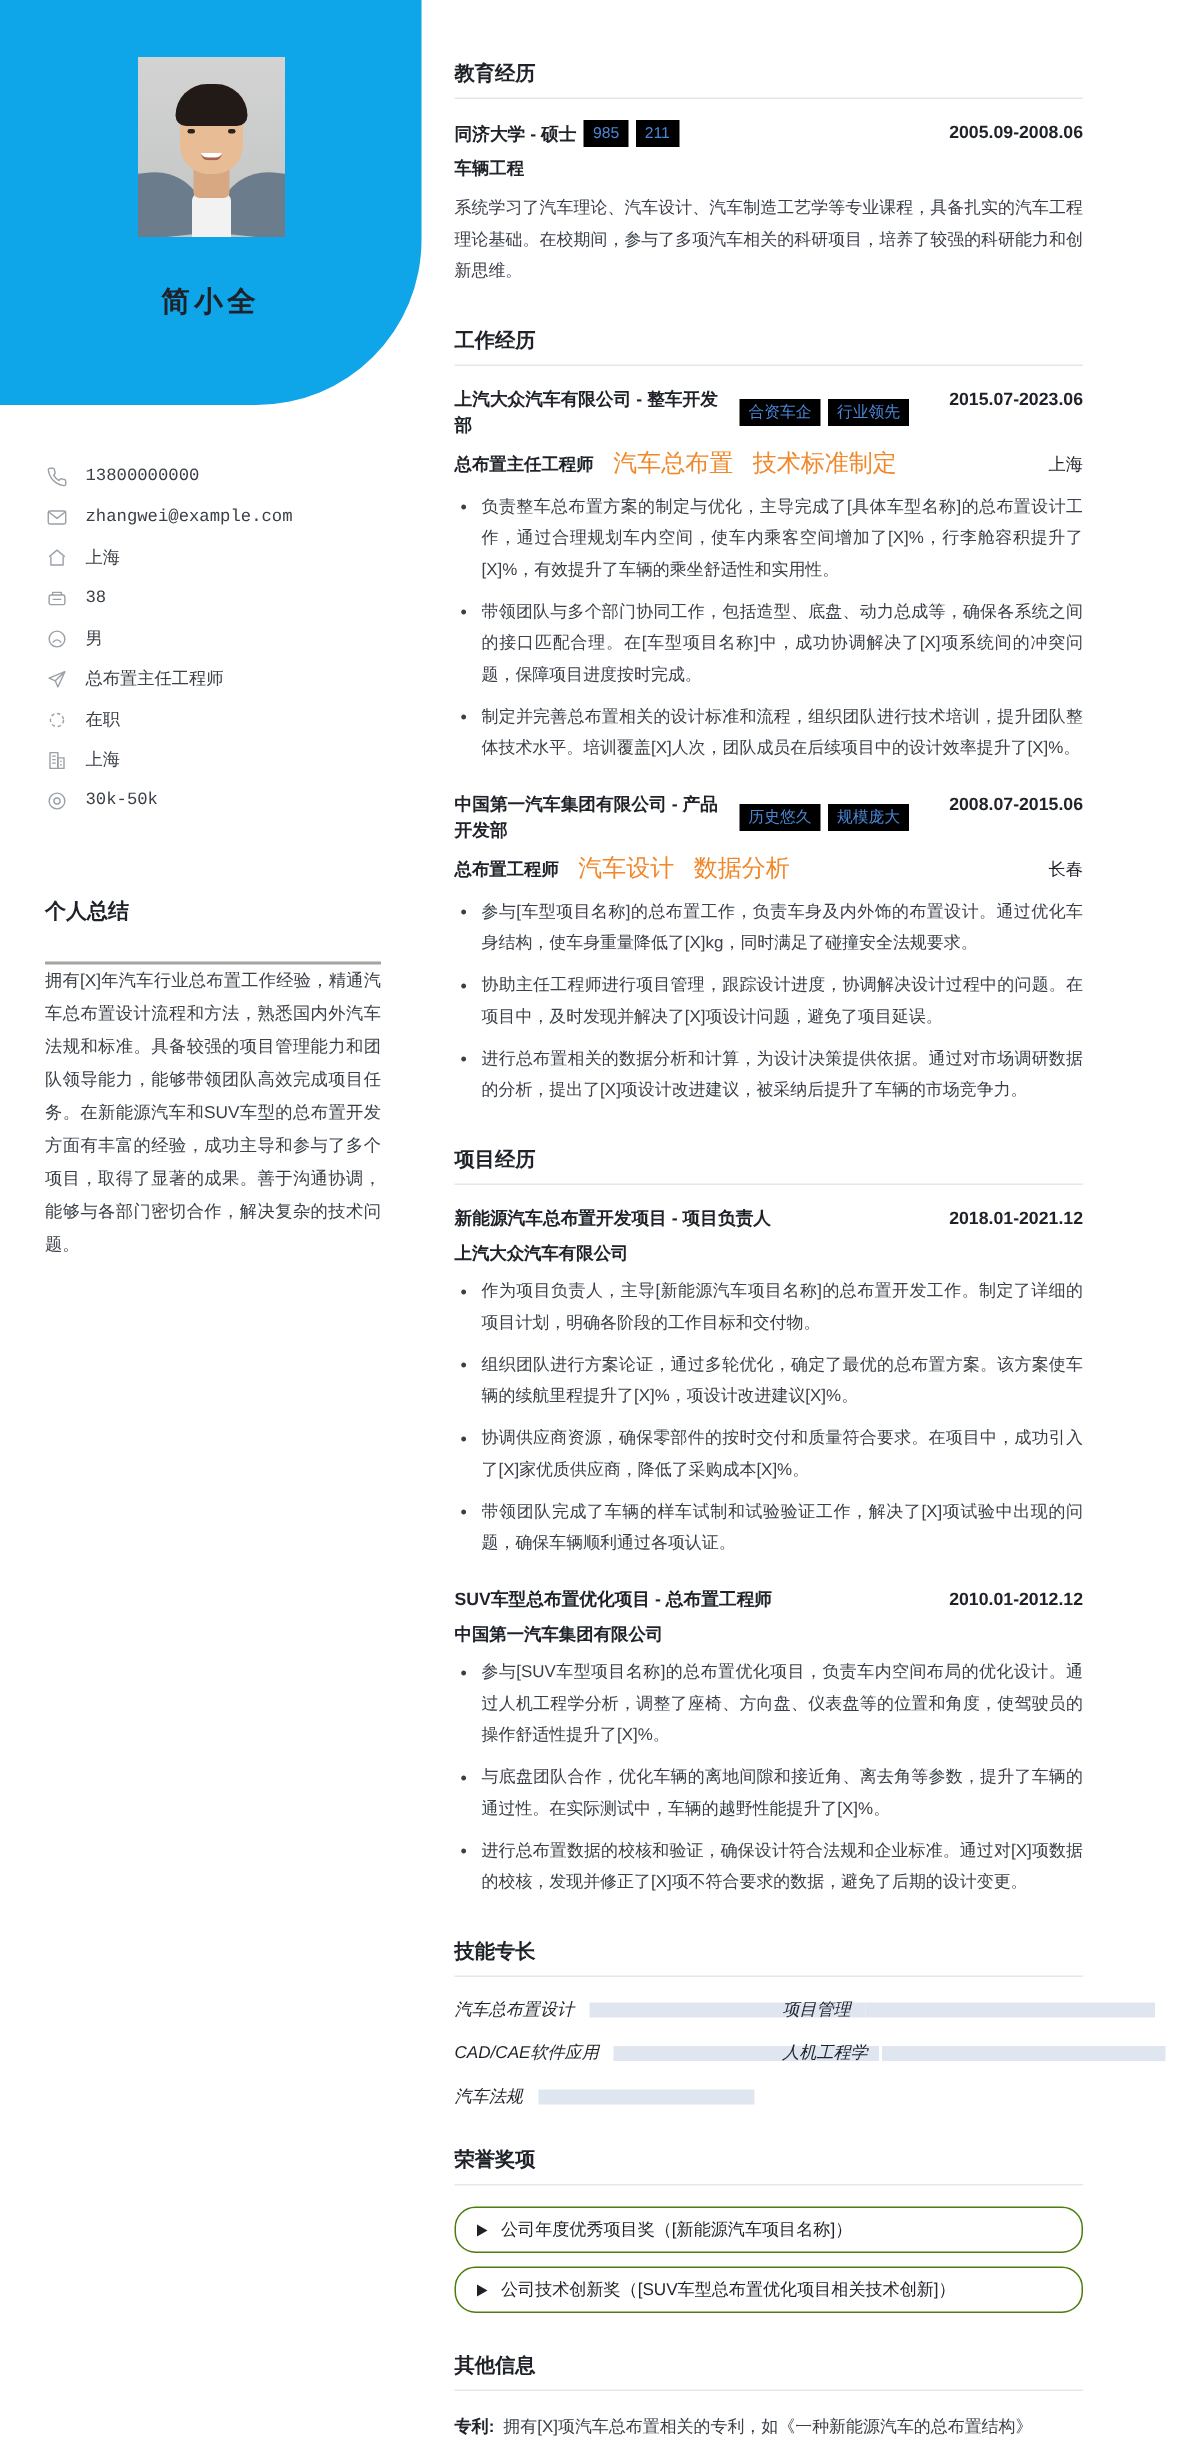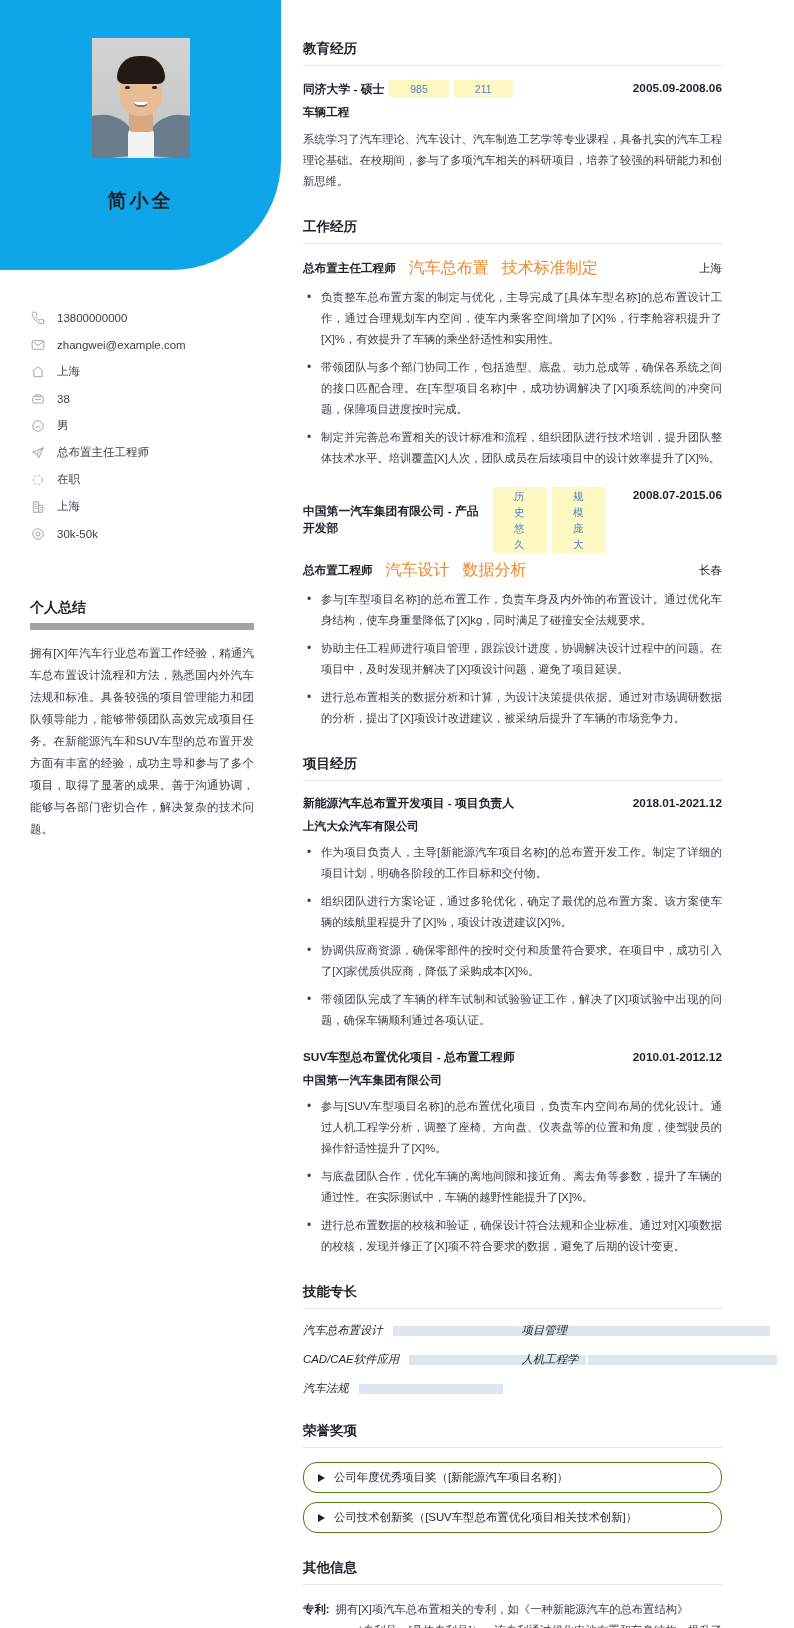--- a/index.html
+++ b/index.html
@@ -173,11 +173,11 @@
   .entry-title.wide { max-width: 330px; }
   .tag-blue {
     display: inline-block;
-    background: #fef9c3;
+    background: #000000;
     color: #4a86d6;
     font-size: 10.5px;
     line-height: 16px;
-    padding: 1px 21px;
+    padding: 1px 6px;
     width: 54px;
     word-break: break-all;
   }

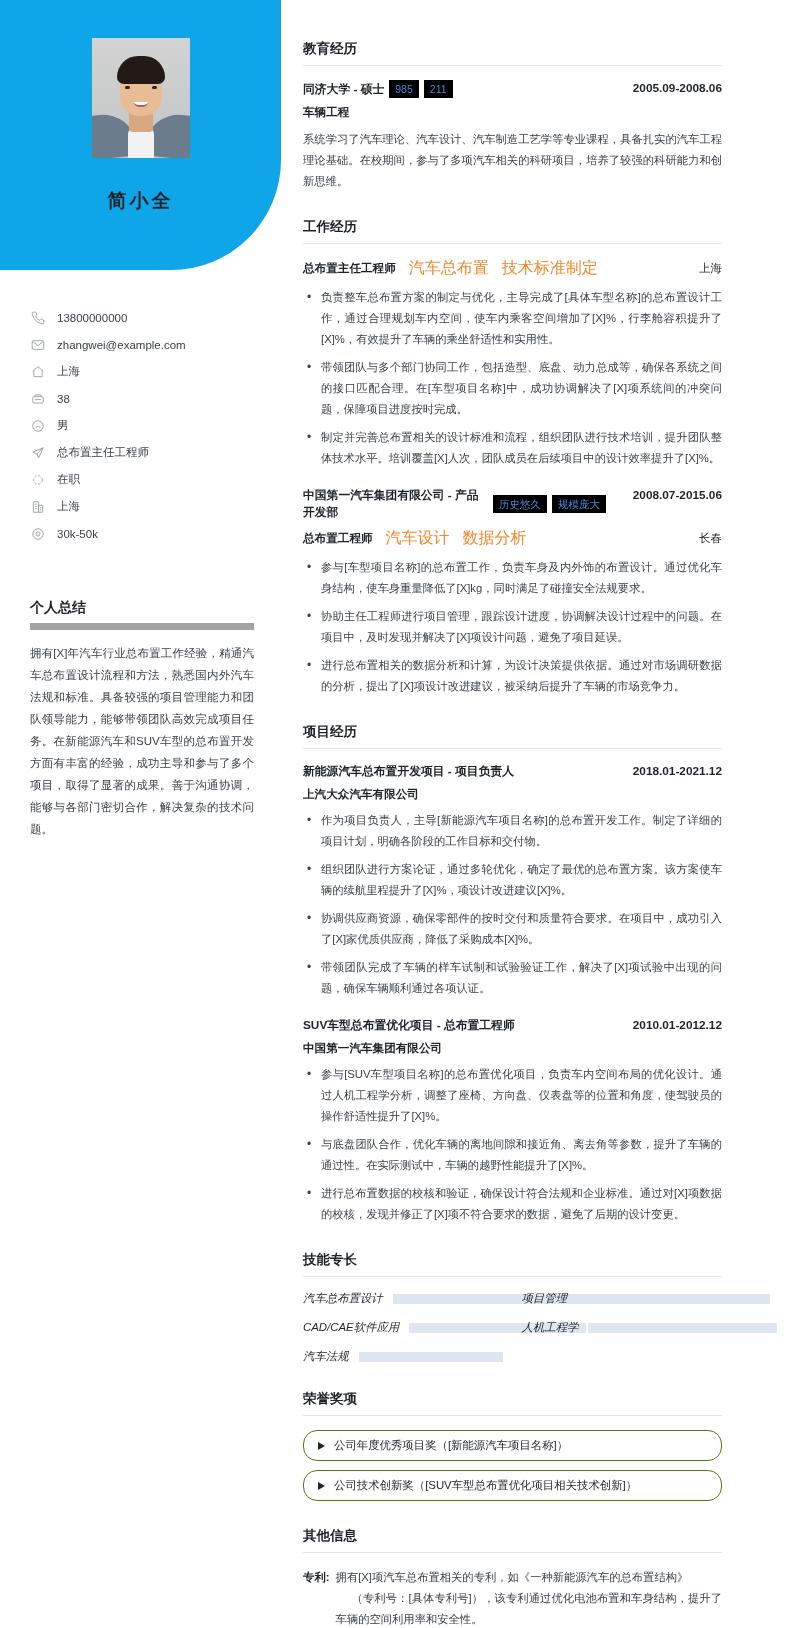--- a/index.html
+++ b/index.html
@@ -454,6 +454,14 @@
       <div class="sec-head">工作经历</div>
 
       <div class="entry">
+        <div class="entry-line1">
+          <div class="entry-left">
+            <span class="entry-title">上汽大众汽车有限公司 - 整车开发部</span>
+            <span class="tag-blue">合资车企</span>
+            <span class="tag-blue">行业领先</span>
+          </div>
+          <span class="entry-date">2015.07-2023.06</span>
+        </div>
         <div class="entry-line2">
           <div class="role-wrap">
             <span class="role">总布置主任工程师</span>

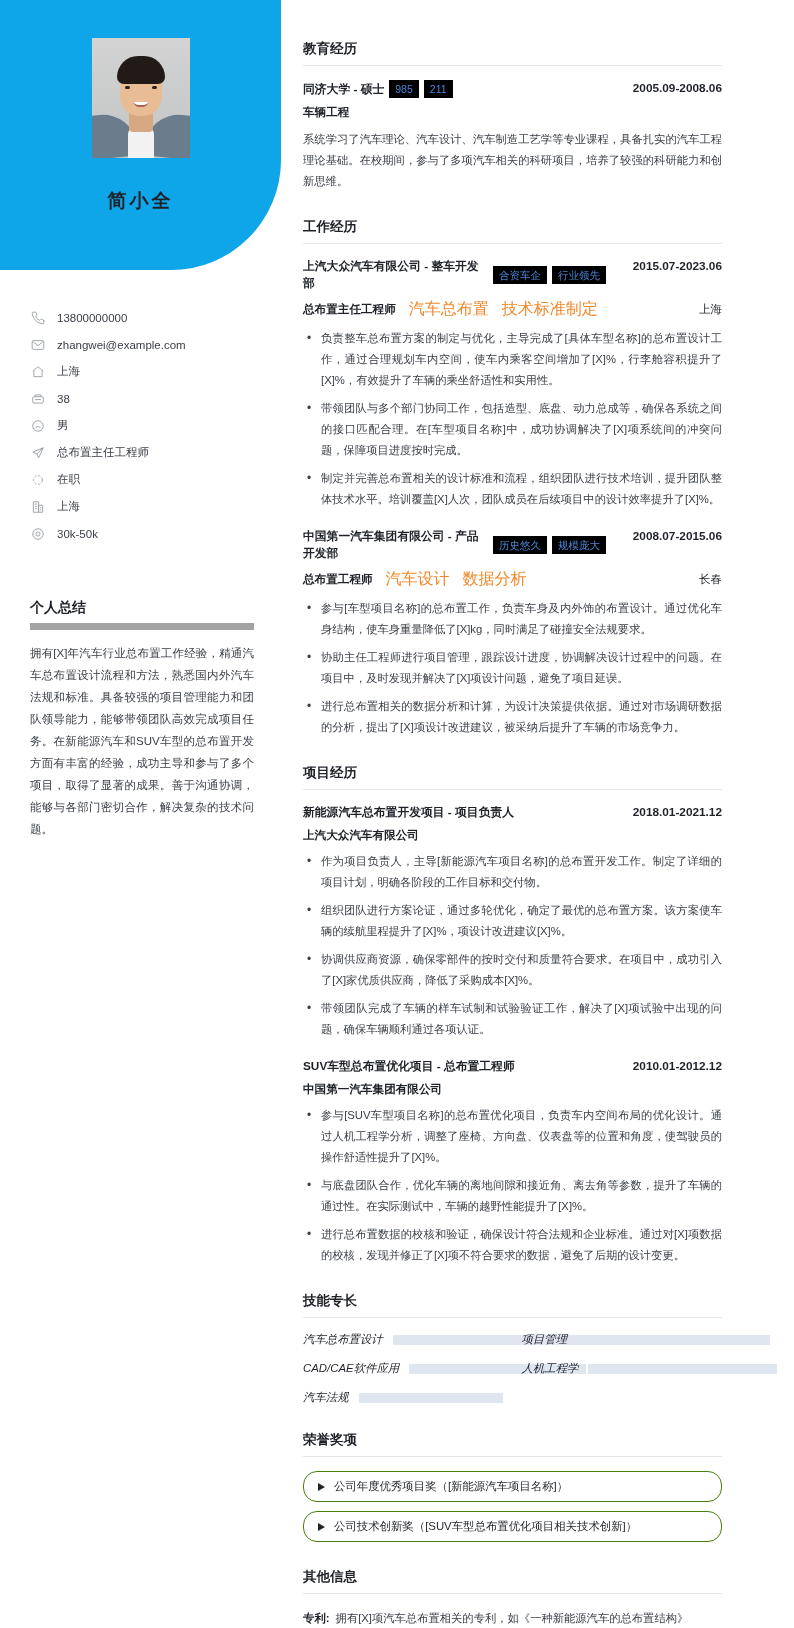--- a/index.html
+++ b/index.html
@@ -88,6 +88,7 @@
   .contact-list {
     margin: 34px 0 0 30px;
     width: 230px;
+    font-family: Liberation Mono, monospace;
   }
   .contact-row {
     display: flex;

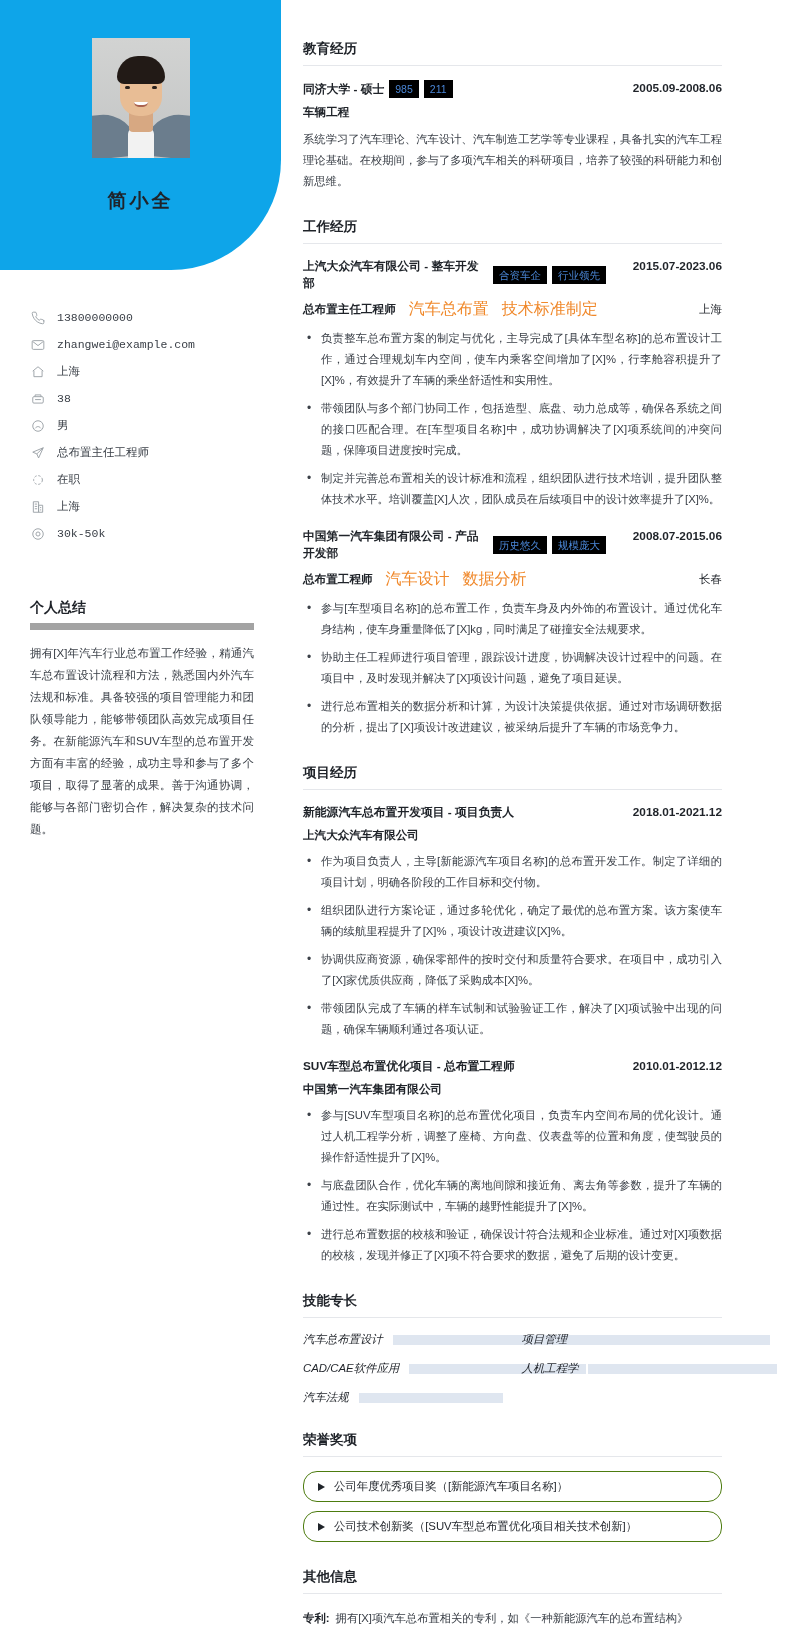--- a/index.html
+++ b/index.html
@@ -118,9 +118,8 @@
     font-size: 14px;
     font-weight: 700;
     color: #1f2329;
-    padding-bottom: 6px;
-    border-bottom: 7px solid #a3a3a3;
-    margin-bottom: 12px;
+    padding-bottom: 24px;
+    border-bottom: 2px solid #a3a3a3;
   }
   .left-sec-body {
     font-size: 11.5px;

